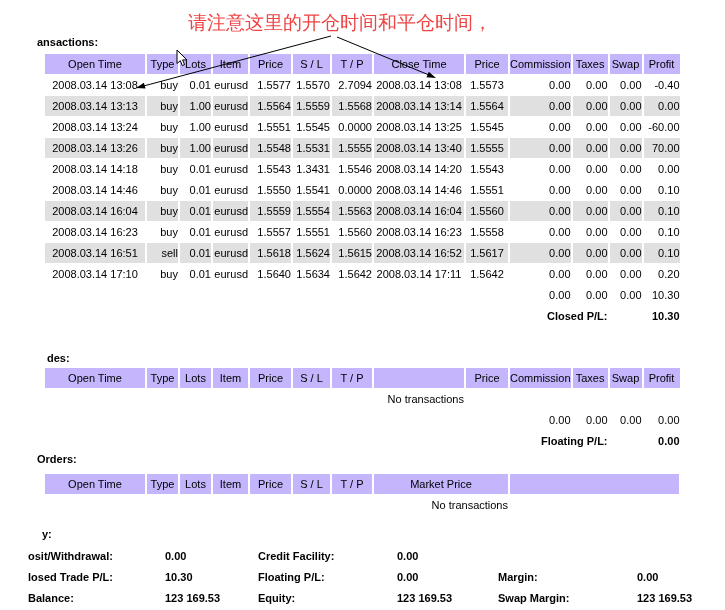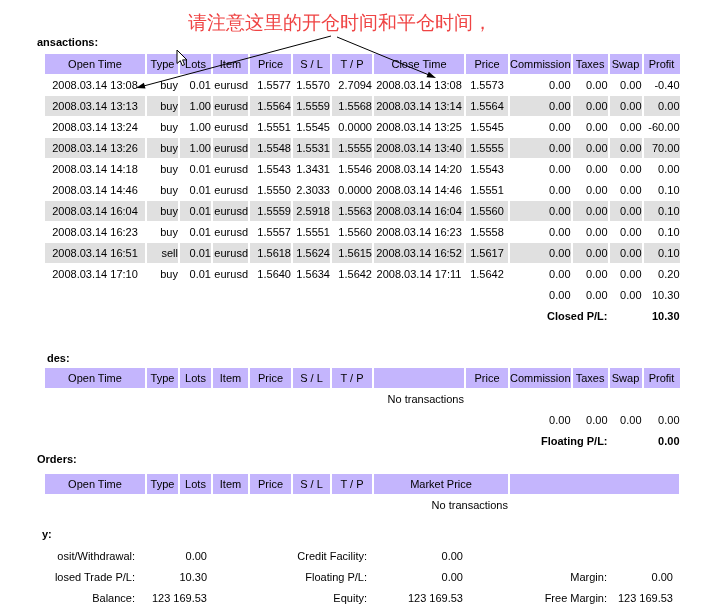--- a/index.html
+++ b/index.html
@@ -143,7 +143,7 @@
           <td class="t-r pr5">0.01</td>
           <td class="t-c">eurusd</td>
           <td class="t-c">1.5550</td>
-          <td class="t-c">2.3033</td>
+          <td class="t-c">1.5541</td>
           <td class="t-c">0.0000</td>
           <td class="t-l pl4">2008.03.14 14:46</td>
           <td class="t-l pl4">1.5551</td>

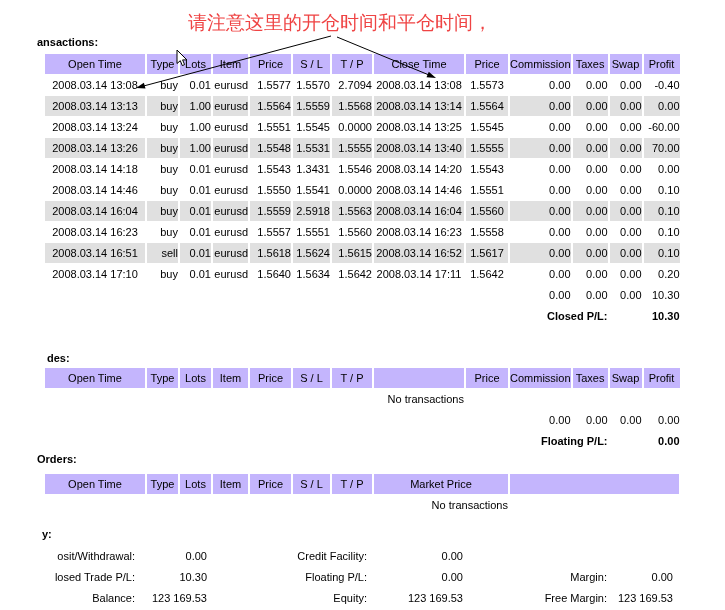--- a/index.html
+++ b/index.html
@@ -158,7 +158,7 @@
           <td class="t-r pr5">0.01</td>
           <td class="t-c">eurusd</td>
           <td class="t-c">1.5559</td>
-          <td class="t-c">2.5918</td>
+          <td class="t-c">1.5554</td>
           <td class="t-c">1.5563</td>
           <td class="t-l pl4">2008.03.14 16:04</td>
           <td class="t-l pl4">1.5560</td>

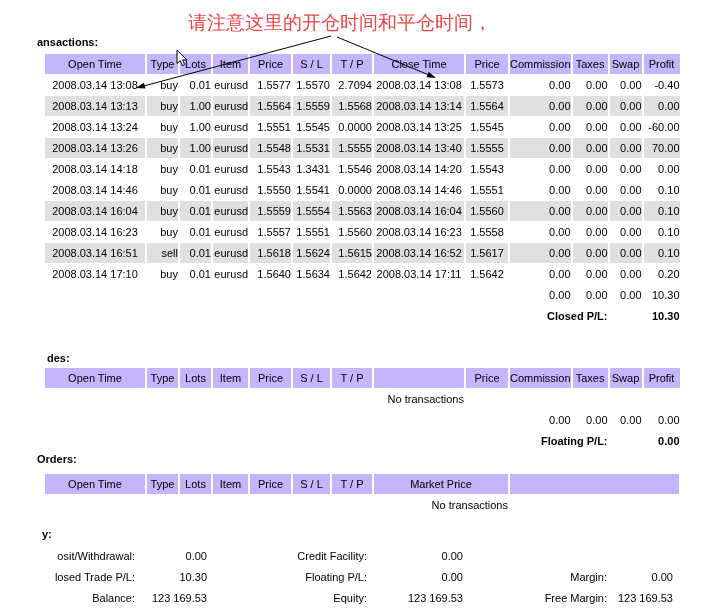--- a/index.html
+++ b/index.html
@@ -18,7 +18,7 @@
   .b{font-weight:bold}
   .center{text-align:right}
   .overlay{position:absolute;left:0;top:0;pointer-events:none;}
-  .sumcell{position:absolute;text-align:right;font-weight:normal;white-space:nowrap;height:21px;line-height:21px;}
+  .sumcell{position:absolute;text-align:left;font-weight:bold;white-space:nowrap;height:21px;line-height:21px;padding-left:28px;}
 </style>
 </head>
 <body>

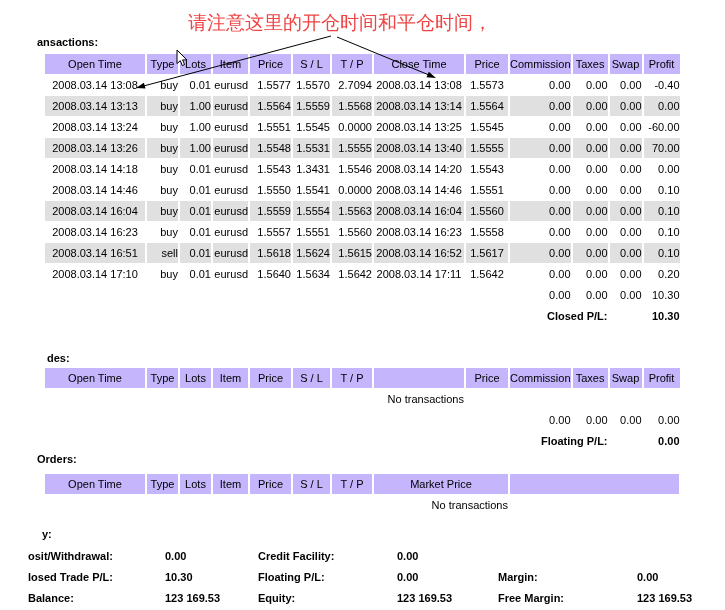--- a/index.html
+++ b/index.html
@@ -329,7 +329,7 @@
       <div class="sumcell" style="left: 137px; width: 70px; top: 588px;">123 169.53</div>
       <div class="sumcell" style="left: 230px; width: 137px; top: 588px;">Equity:</div>
       <div class="sumcell" style="left: 369px; width: 94px; top: 588px;">123 169.53</div>
-      <div class="sumcell" style="left: 470px; width: 137px; top: 588px;">Free Margin:</div>
+      <div class="sumcell" style="left: 470px; width: 137px; top: 588px;">Swap Margin:</div>
       <div class="sumcell" style="left: 609px; width: 64px; top: 588px;">123 169.53</div>
     </div>
 

